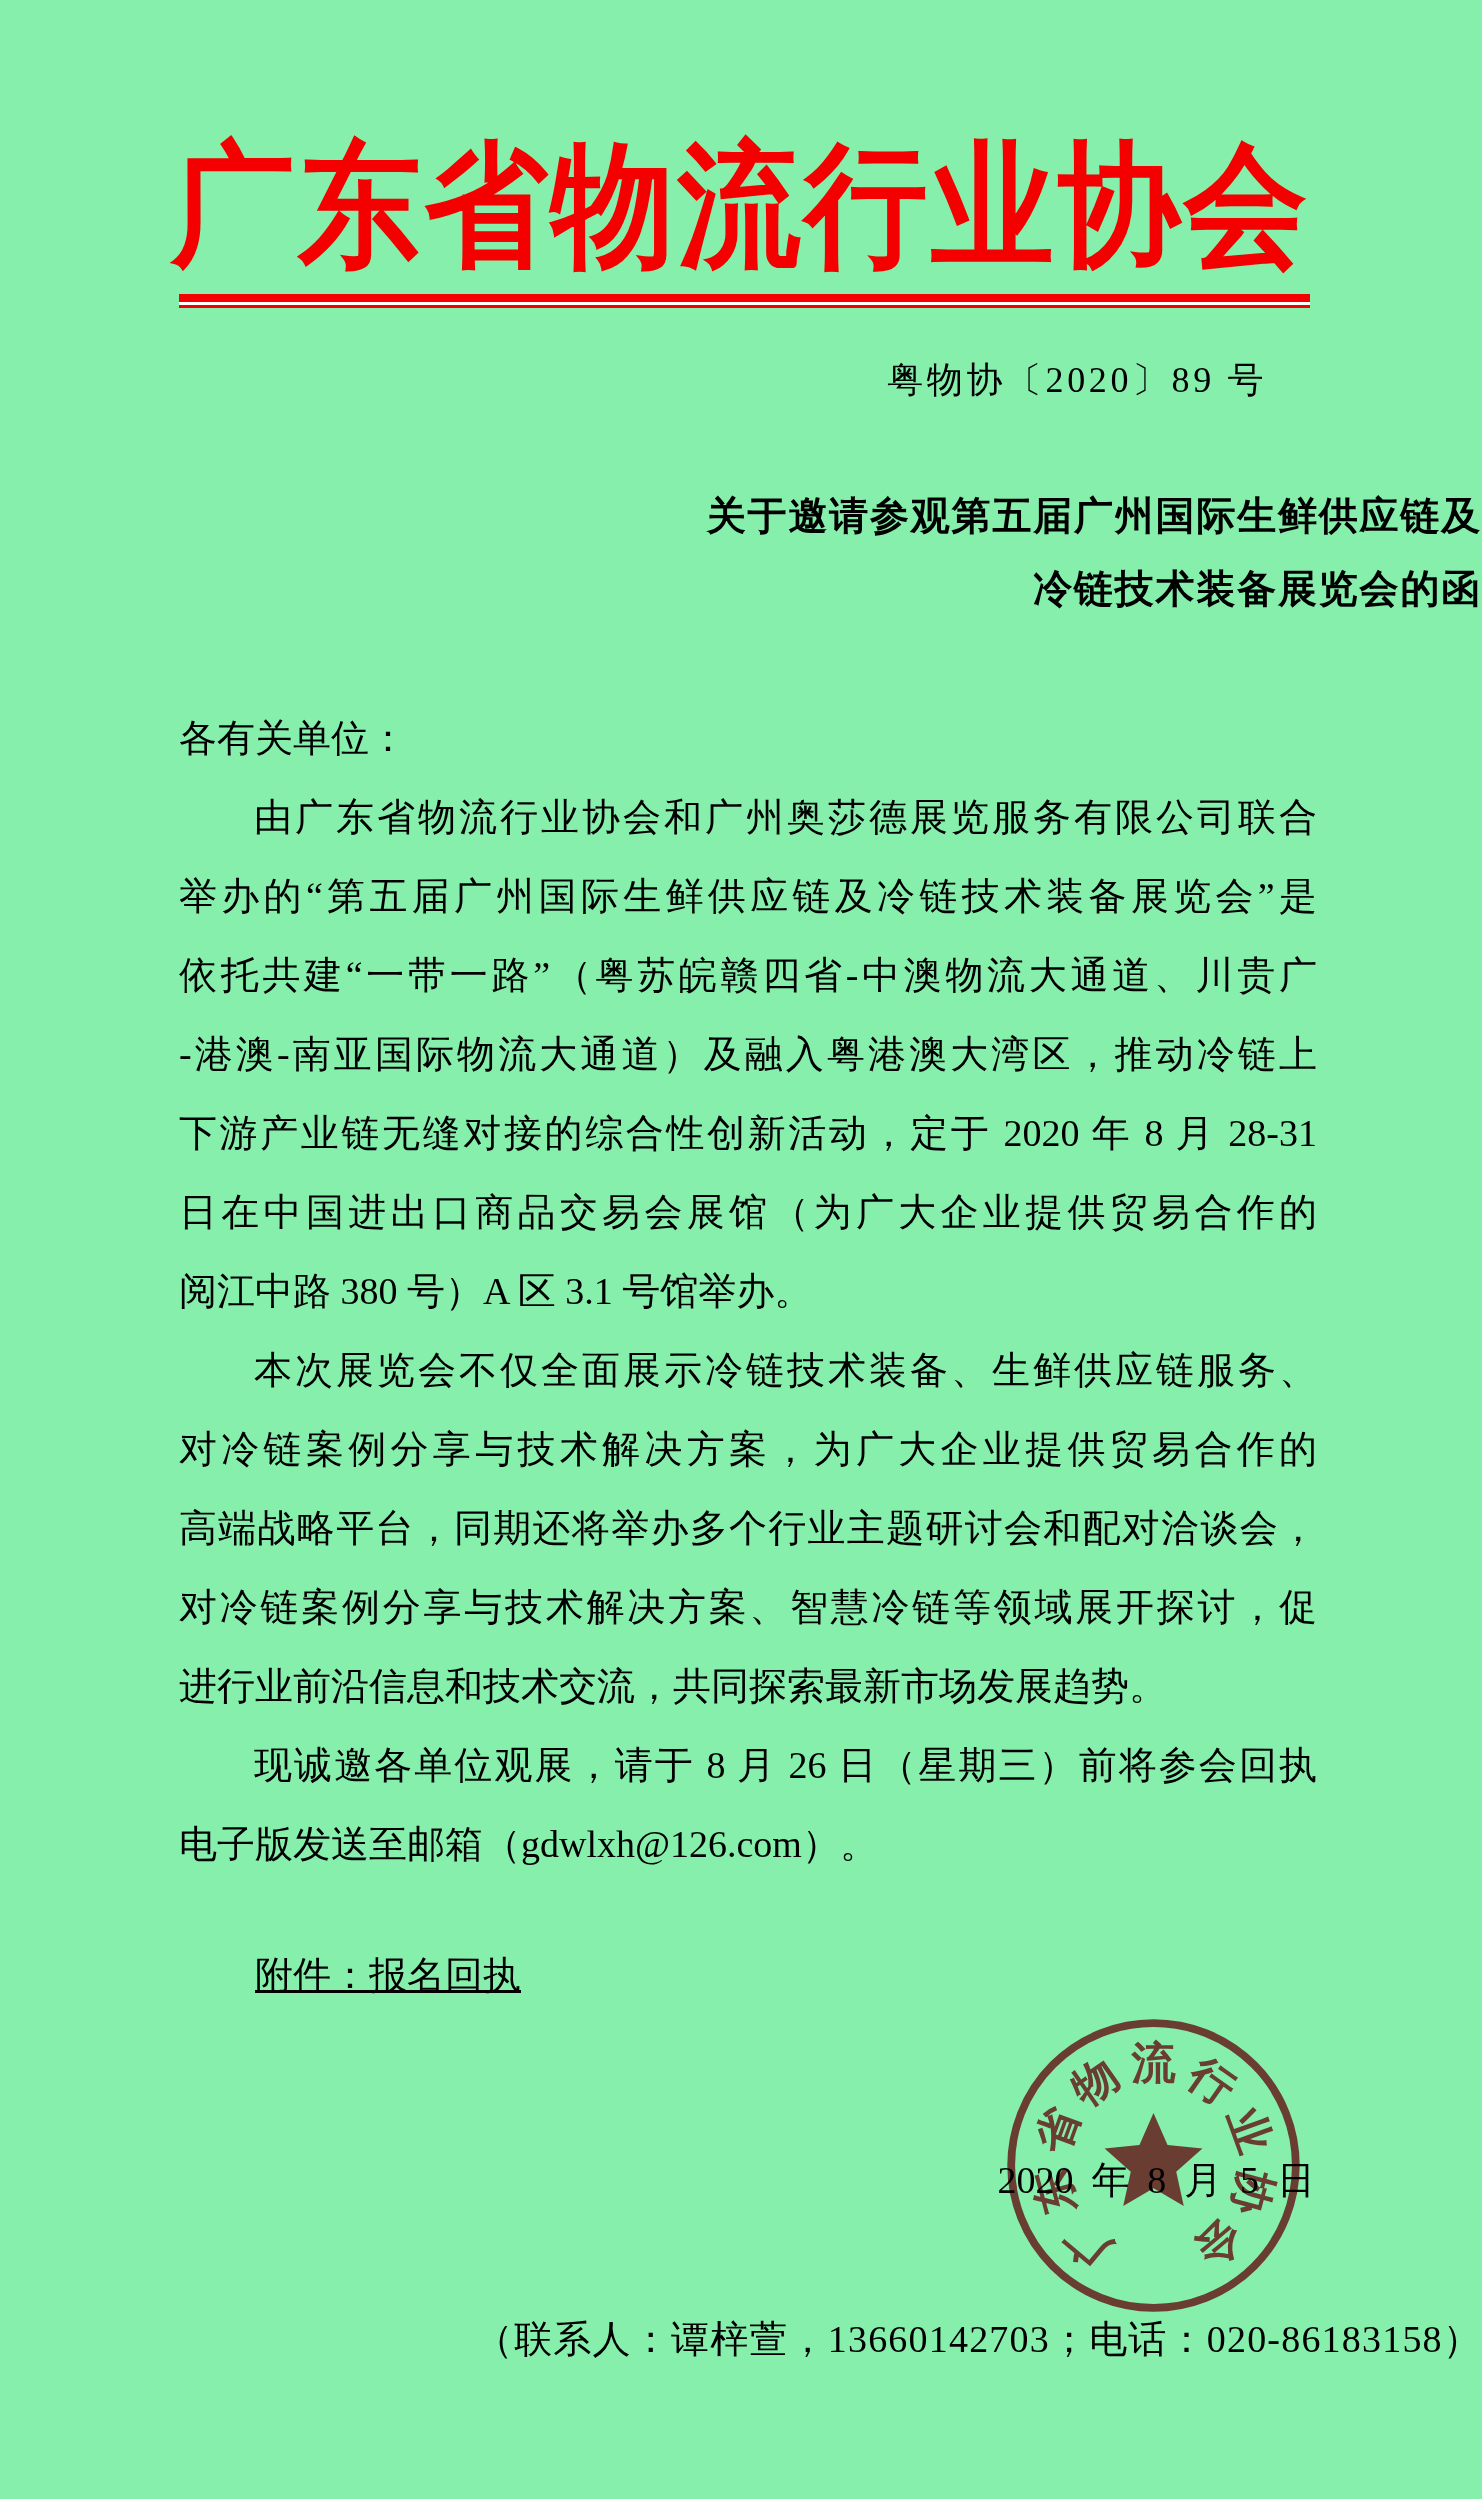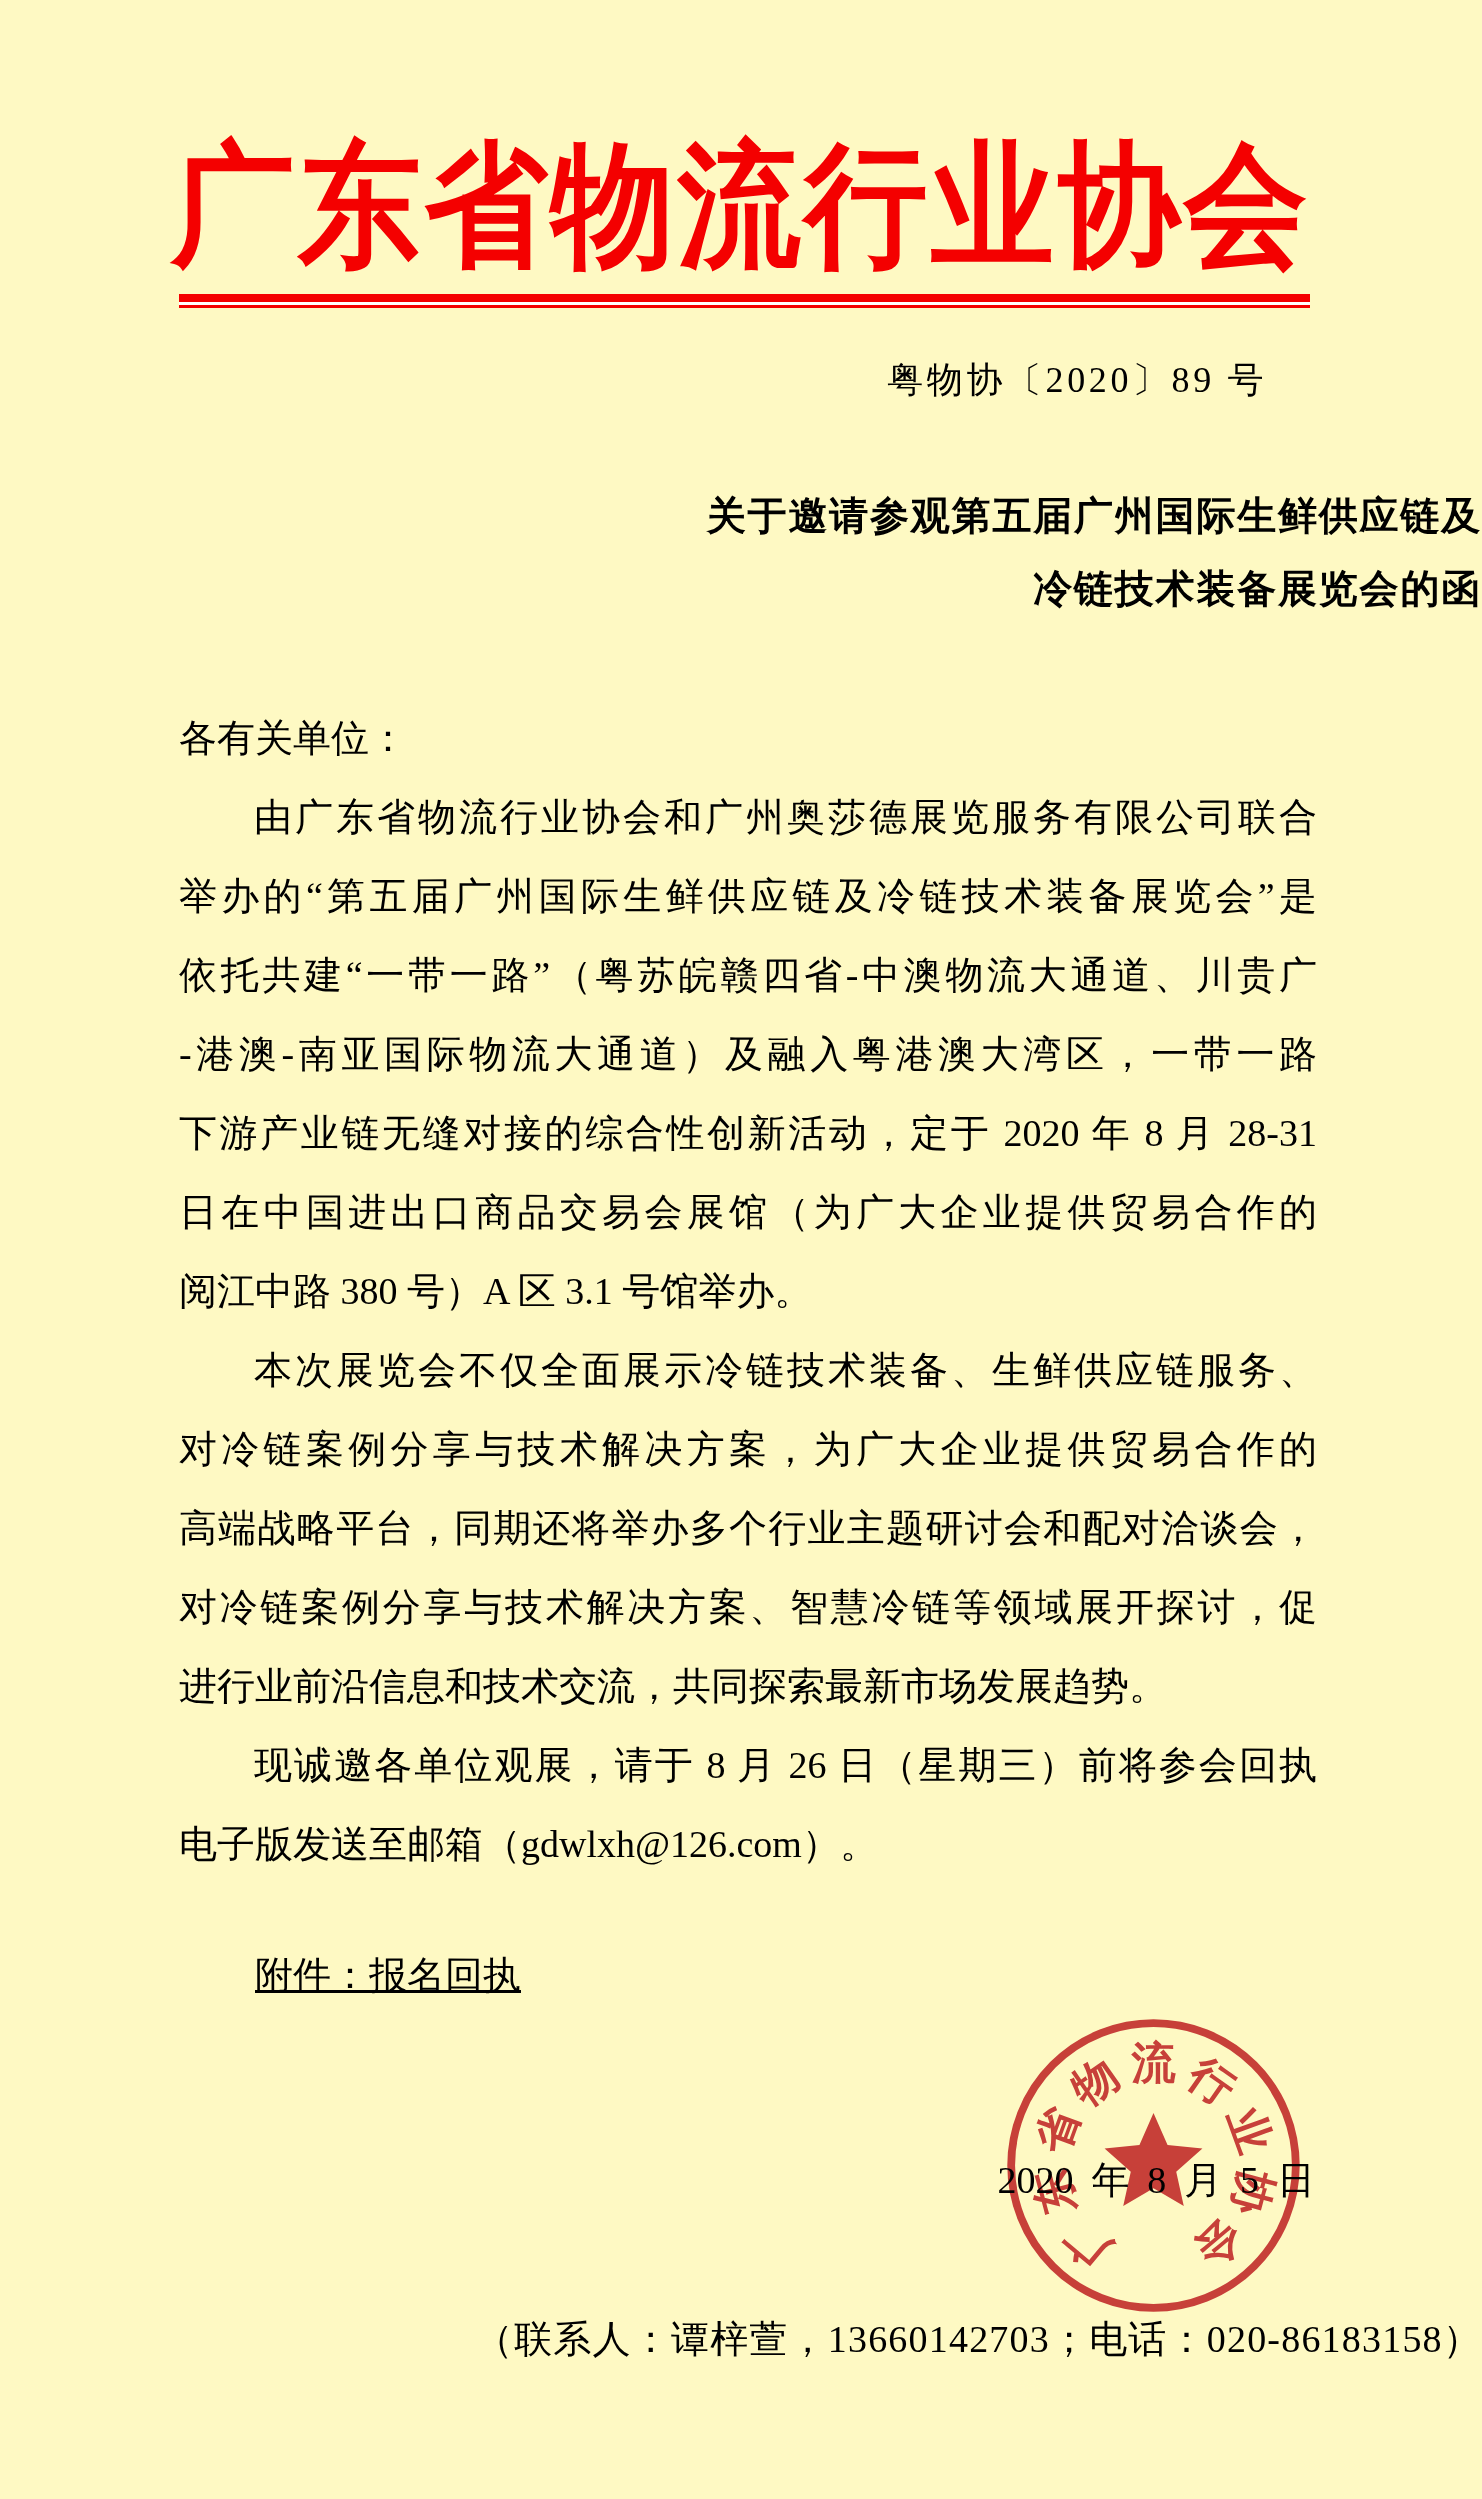--- a/index.html
+++ b/index.html
@@ -6,7 +6,7 @@
   .page{
     position:relative;
     width:1482px;height:2500px;
-    background:#fef9c3;
+    background:#86efac;
     overflow:hidden;
     font-family:"Liberation Serif","DejaVu Serif",serif;
     color:#000;

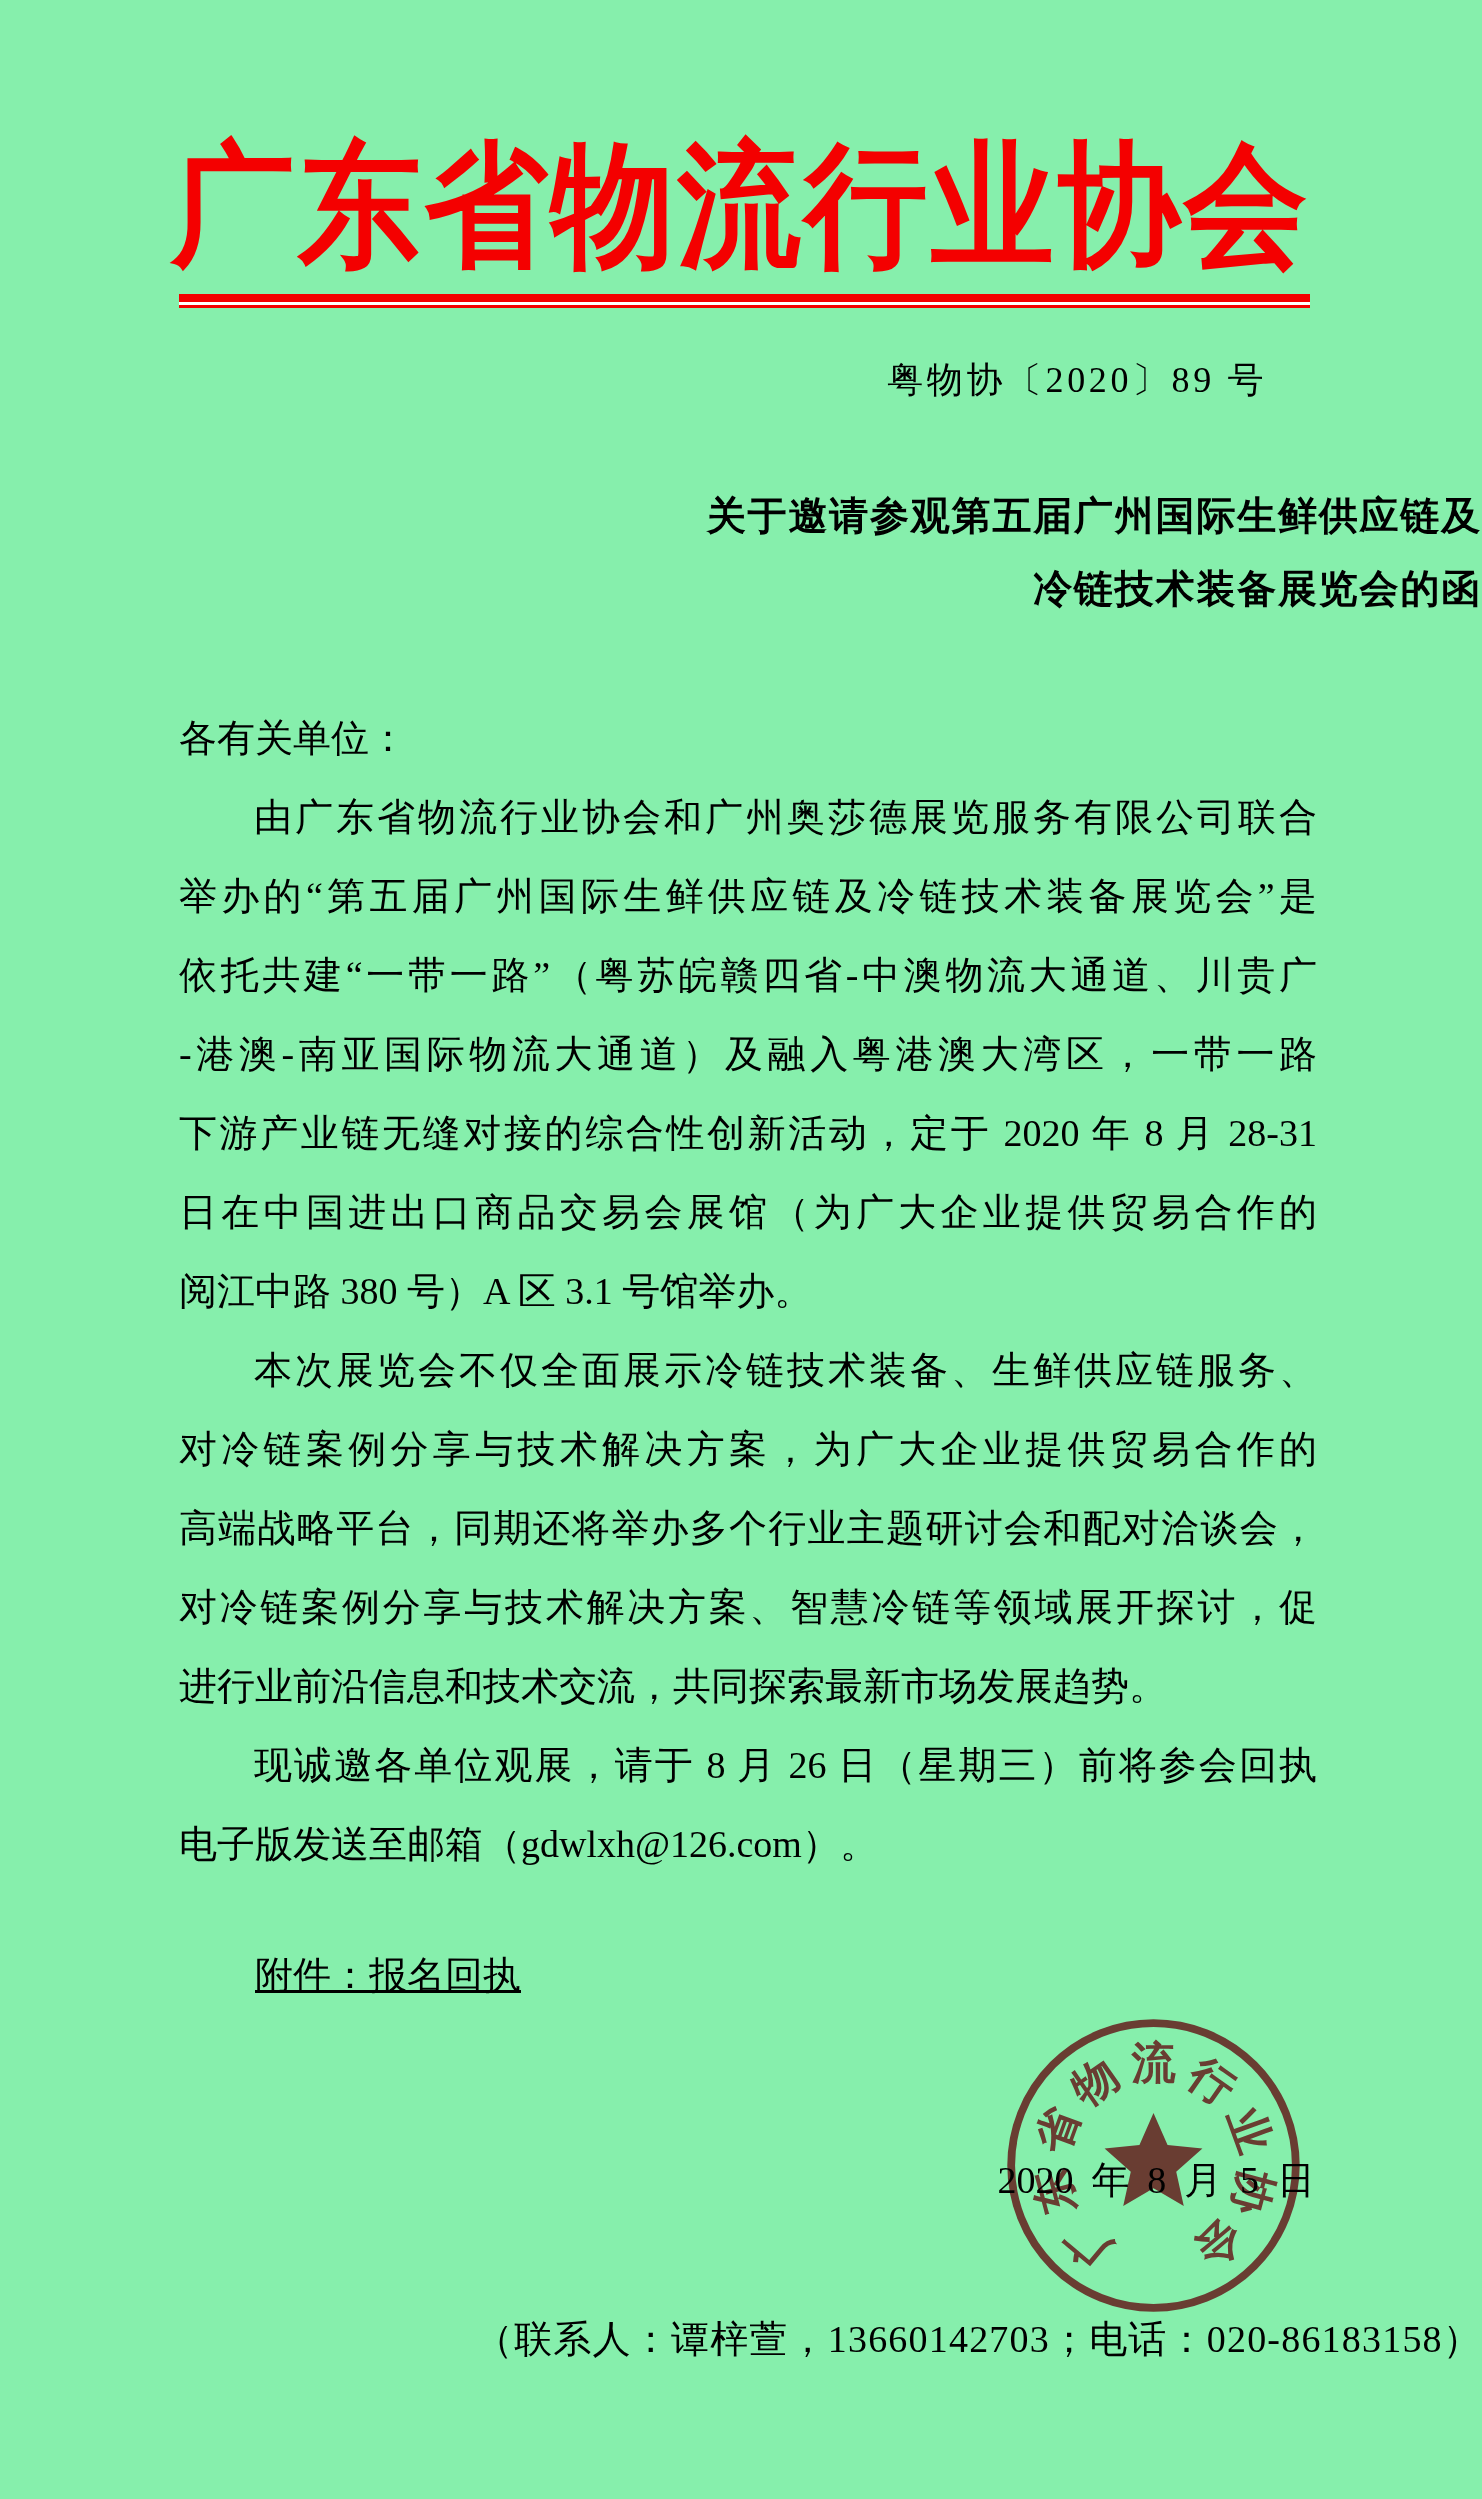--- a/index.html
+++ b/index.html
@@ -116,7 +116,7 @@
     <div class="bline indent">由广东省物流行业协会和广州奥莎德展览服务有限公司联合</div>
     <div class="bline">举办的“第五届广州国际生鲜供应链及冷链技术装备展览会”是</div>
     <div class="bline">依托共建“一带一路”（粤苏皖赣四省-中澳物流大通道、川贵广</div>
-    <div class="bline">-港澳-南亚国际物流大通道）及融入粤港澳大湾区，一带一路</div>
+    <div class="bline">-港澳-南亚国际物流大通道）及融入粤港澳大湾区，推动冷链上</div>
     <div class="bline">下游产业链无缝对接的综合性创新活动，定于 2020 年 8 月 28-31</div>
     <div class="bline">日在中国进出口商品交易会展馆（为广大企业提供贸易合作的</div>
     <div class="bline endline">阅江中路 380 号）A 区 3.1 号馆举办。</div>

